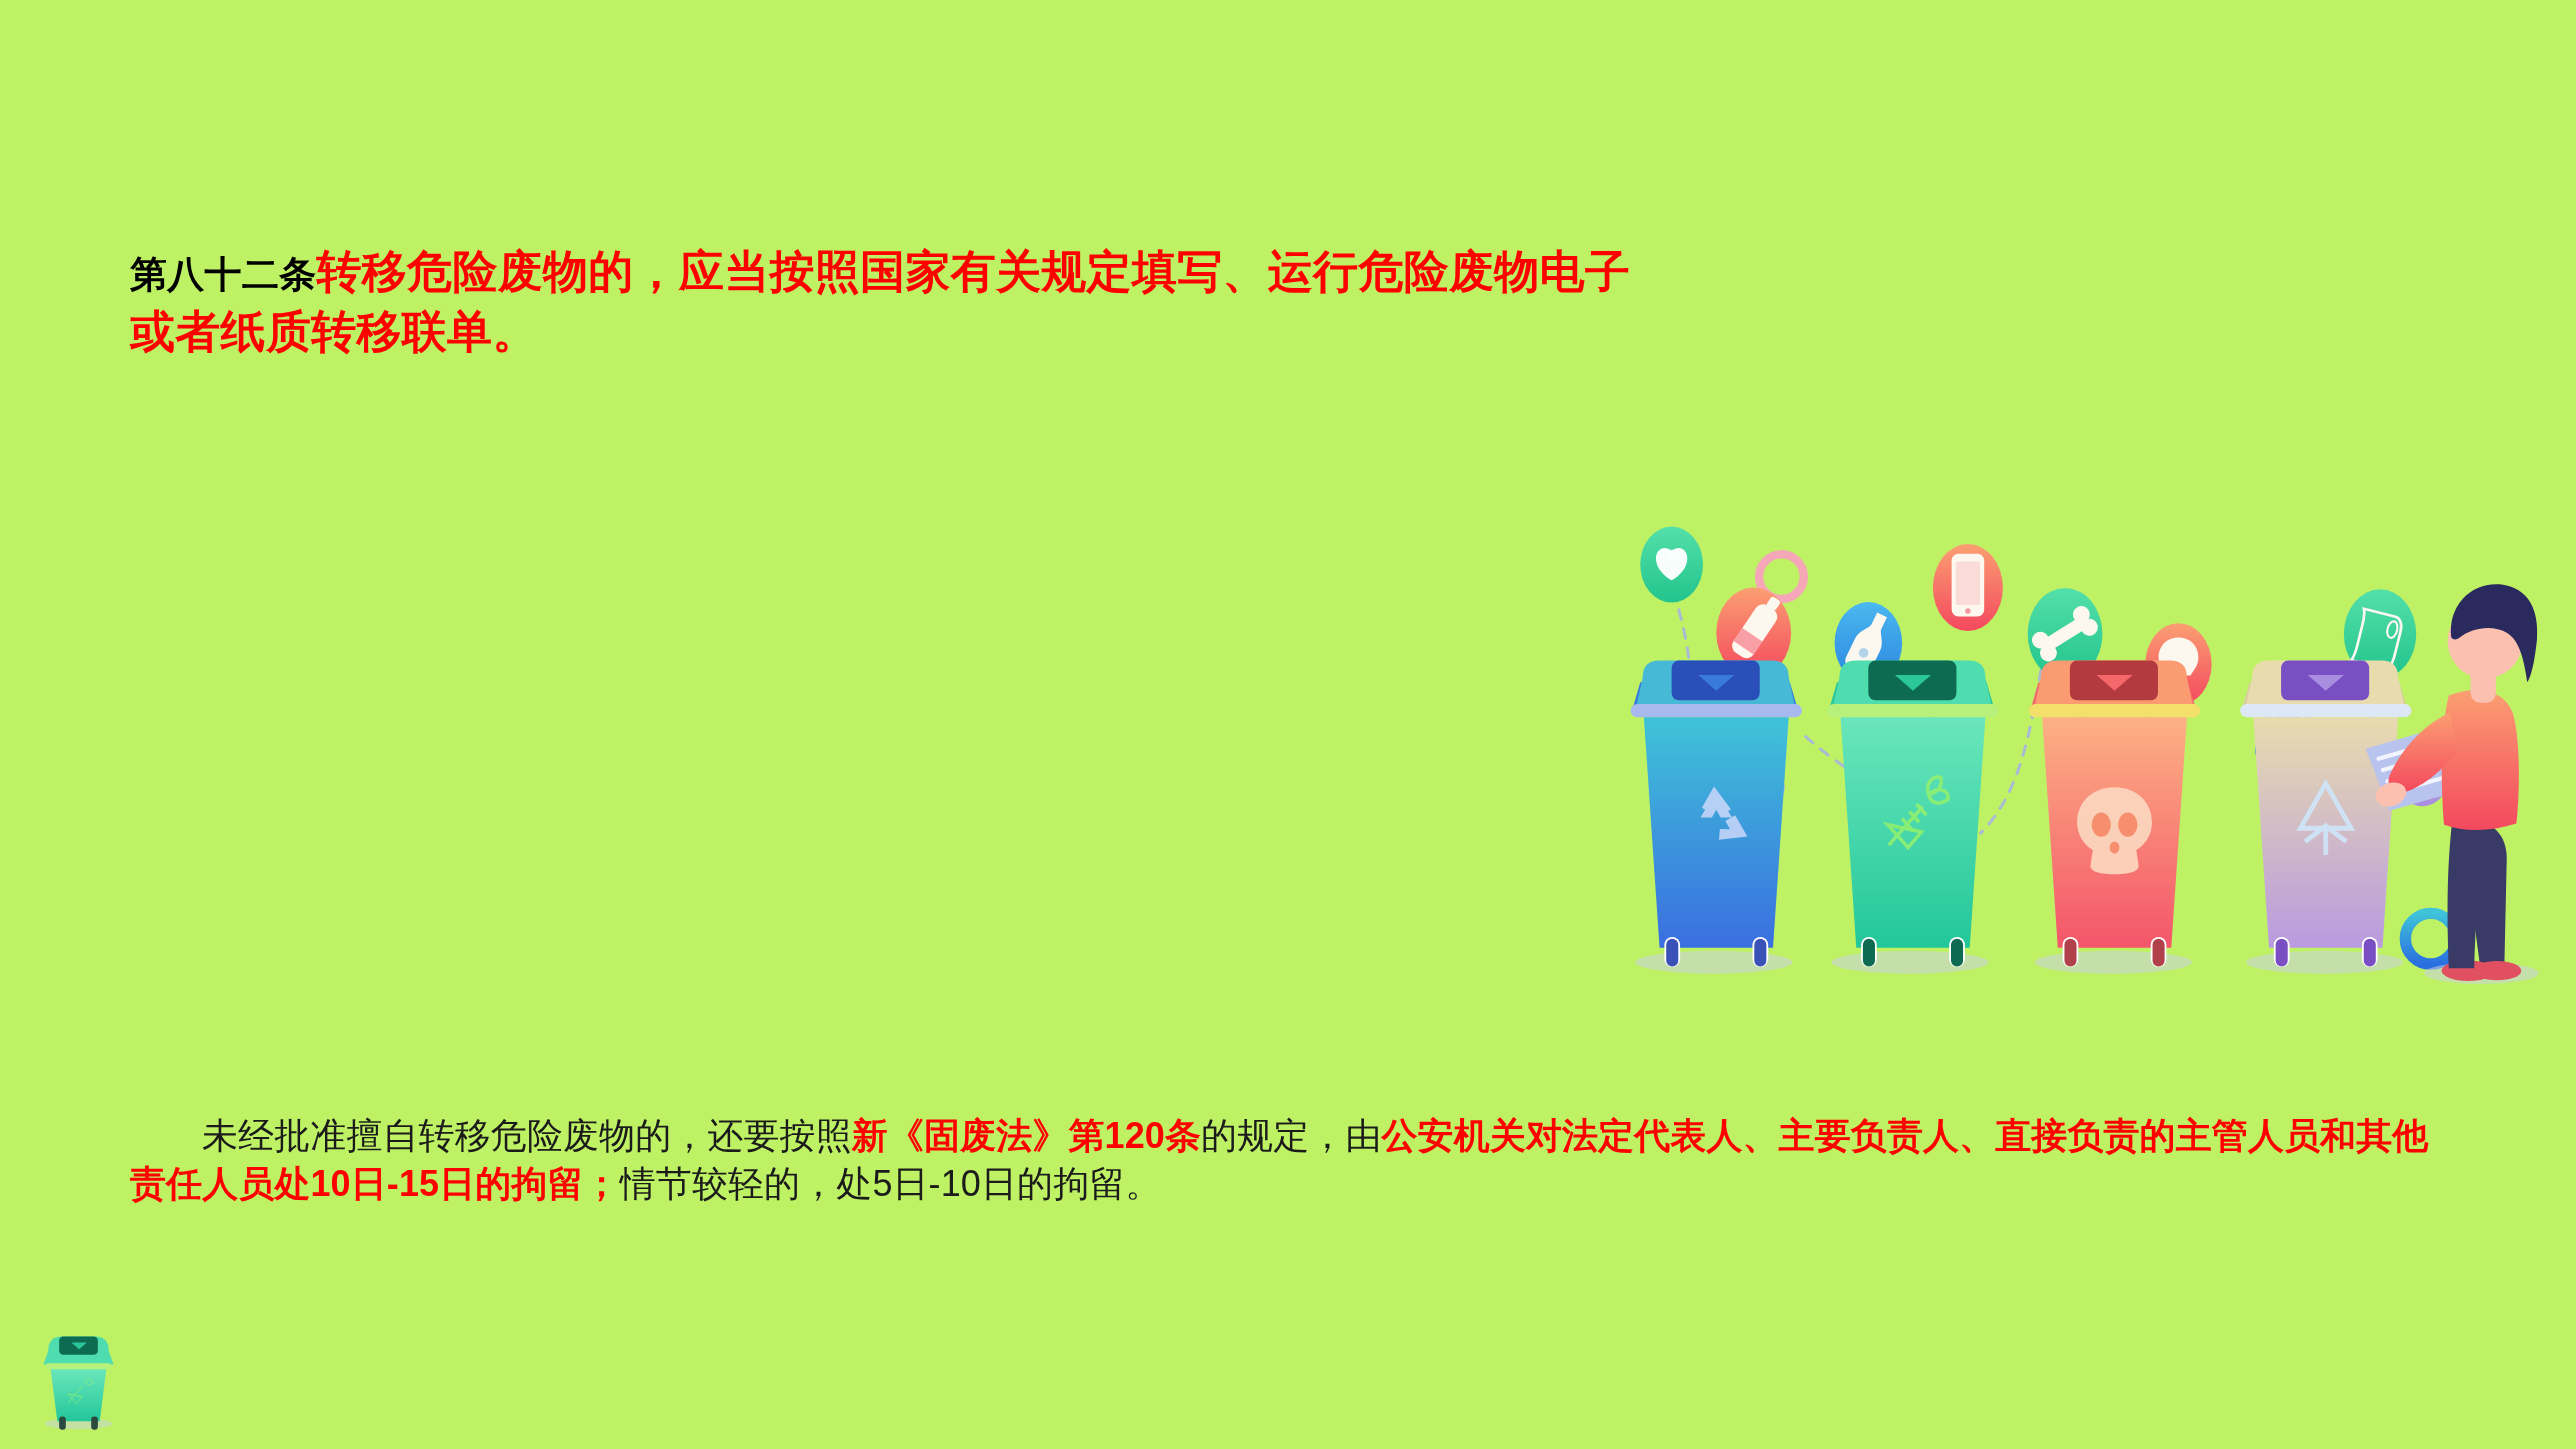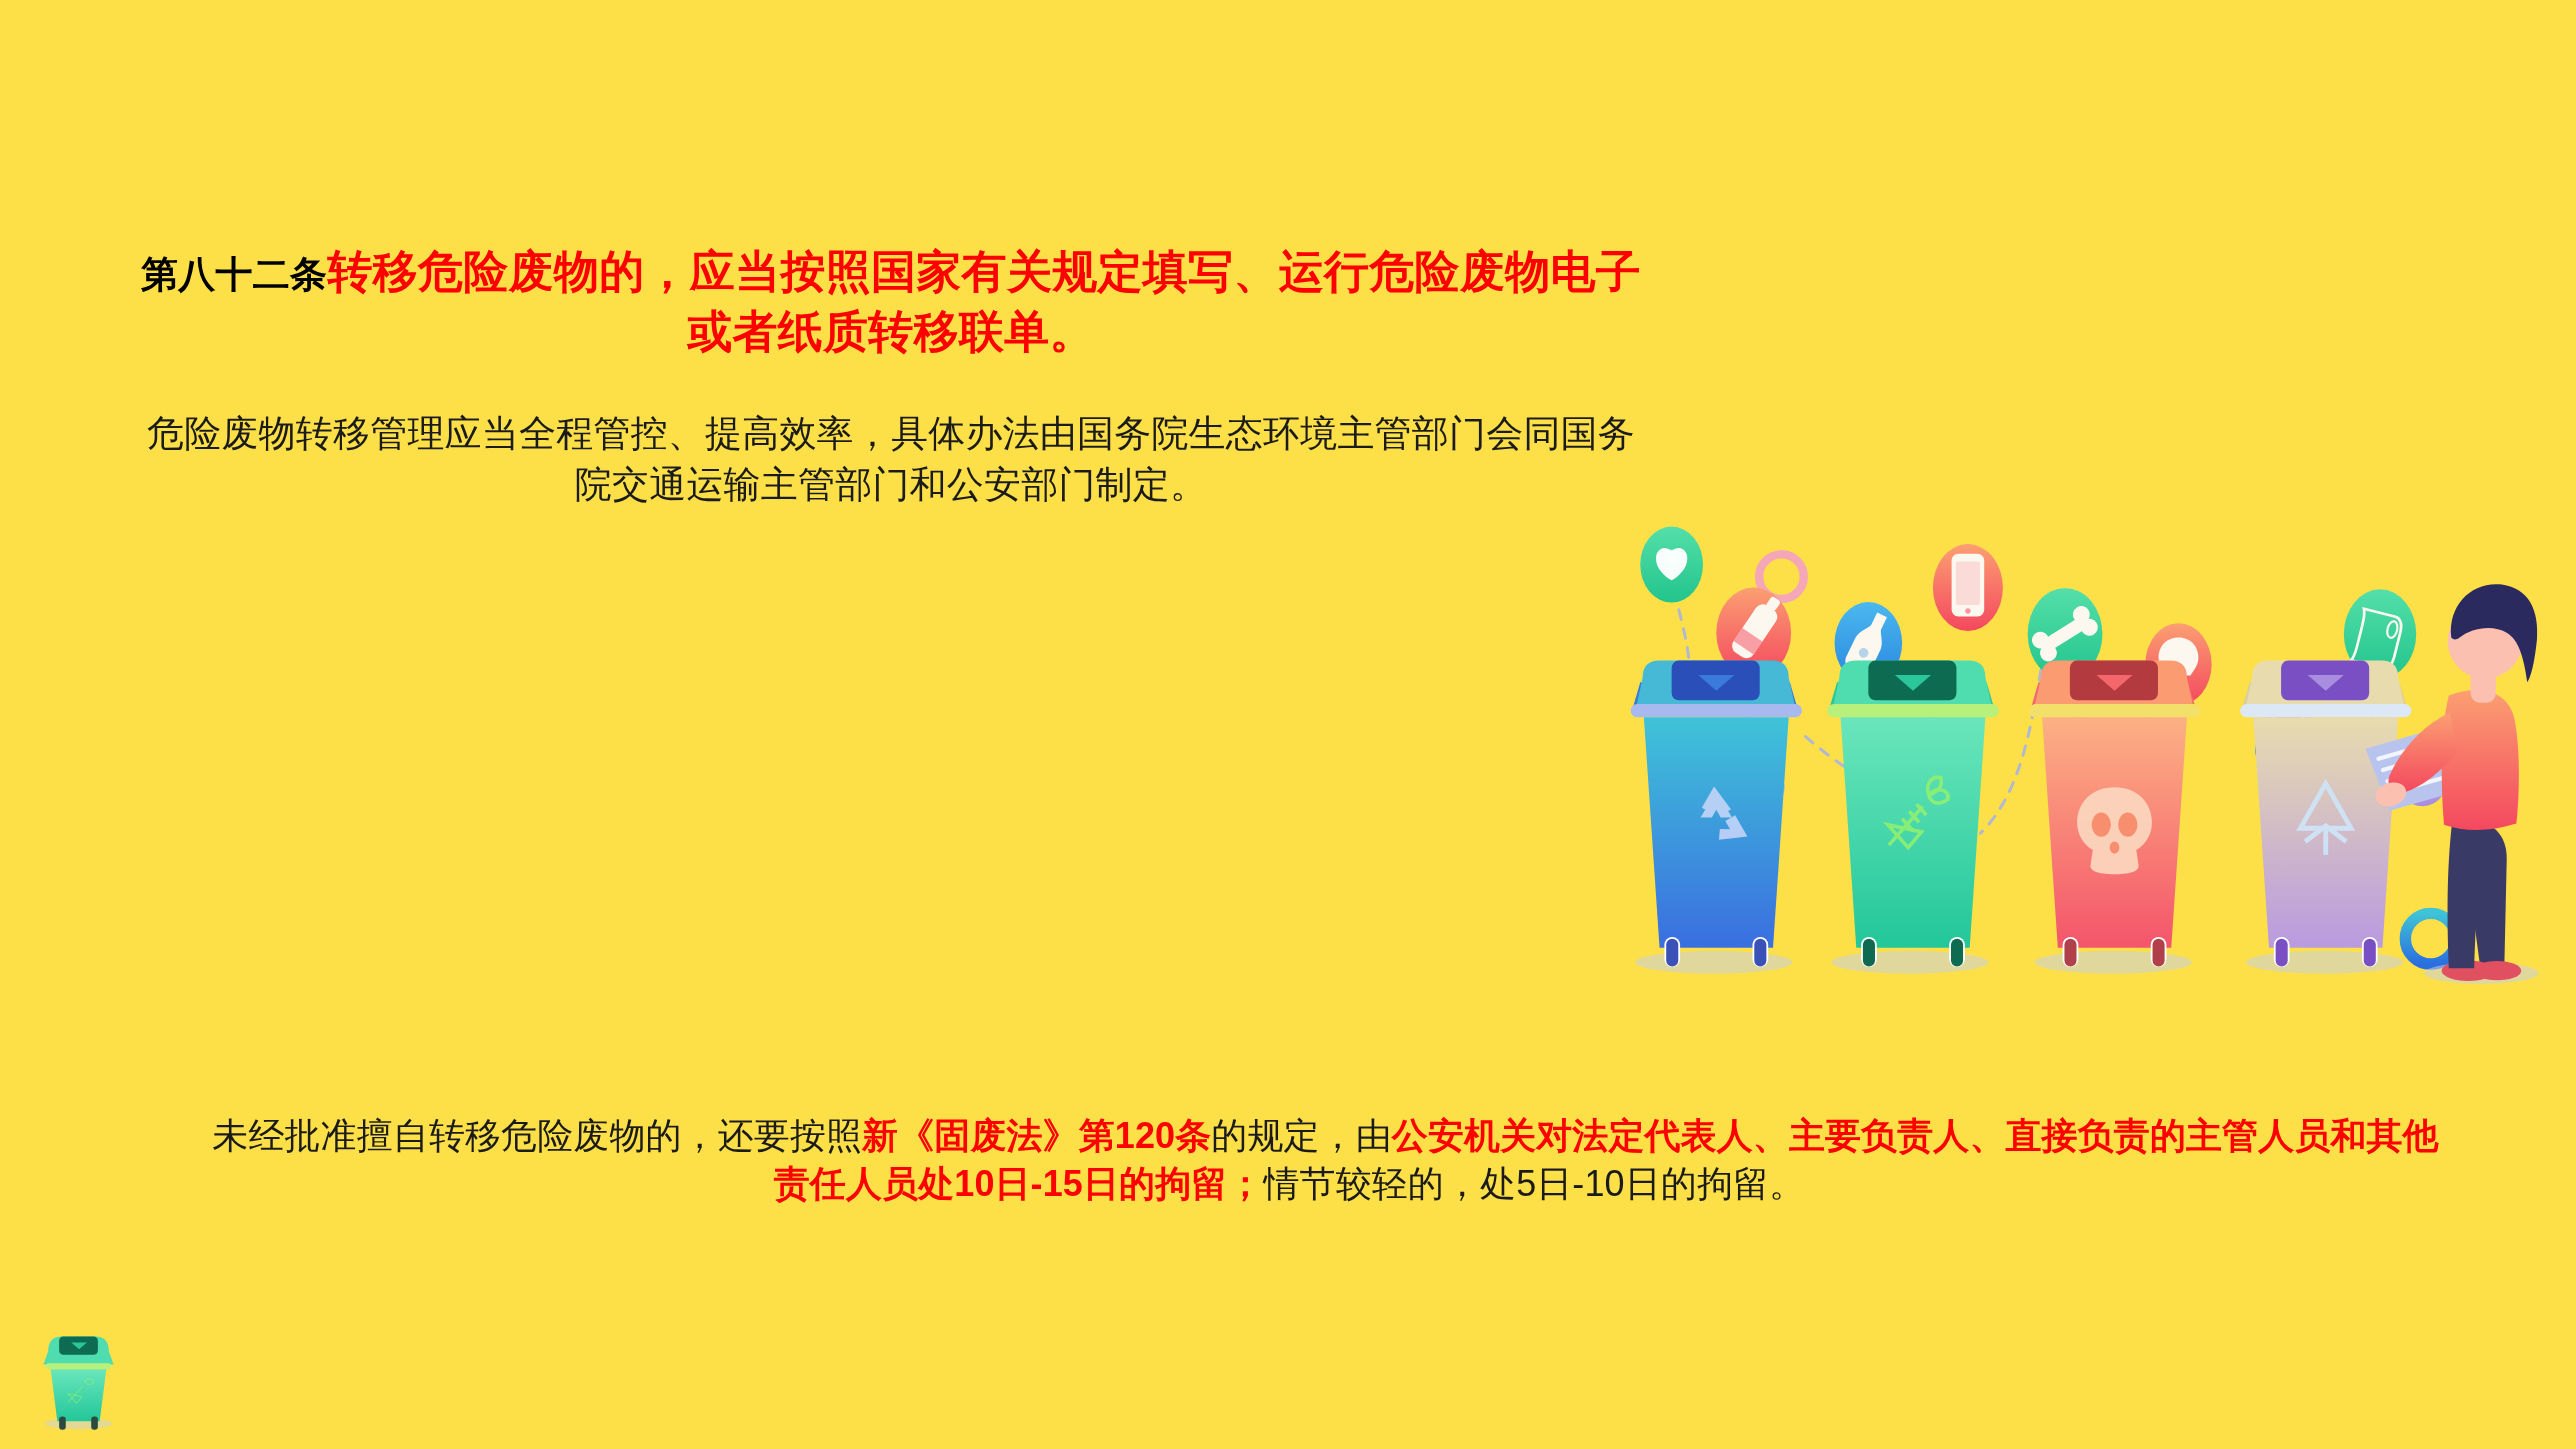--- a/index.html
+++ b/index.html
@@ -10,7 +10,7 @@
     overflow:hidden;
     position:relative;
   }
-  .slide{position:absolute;inset:0;background:#fde047;text-align:center;}
+  .slide{position:absolute;inset:0;background:#bef264;}
 
   
   .text-col{

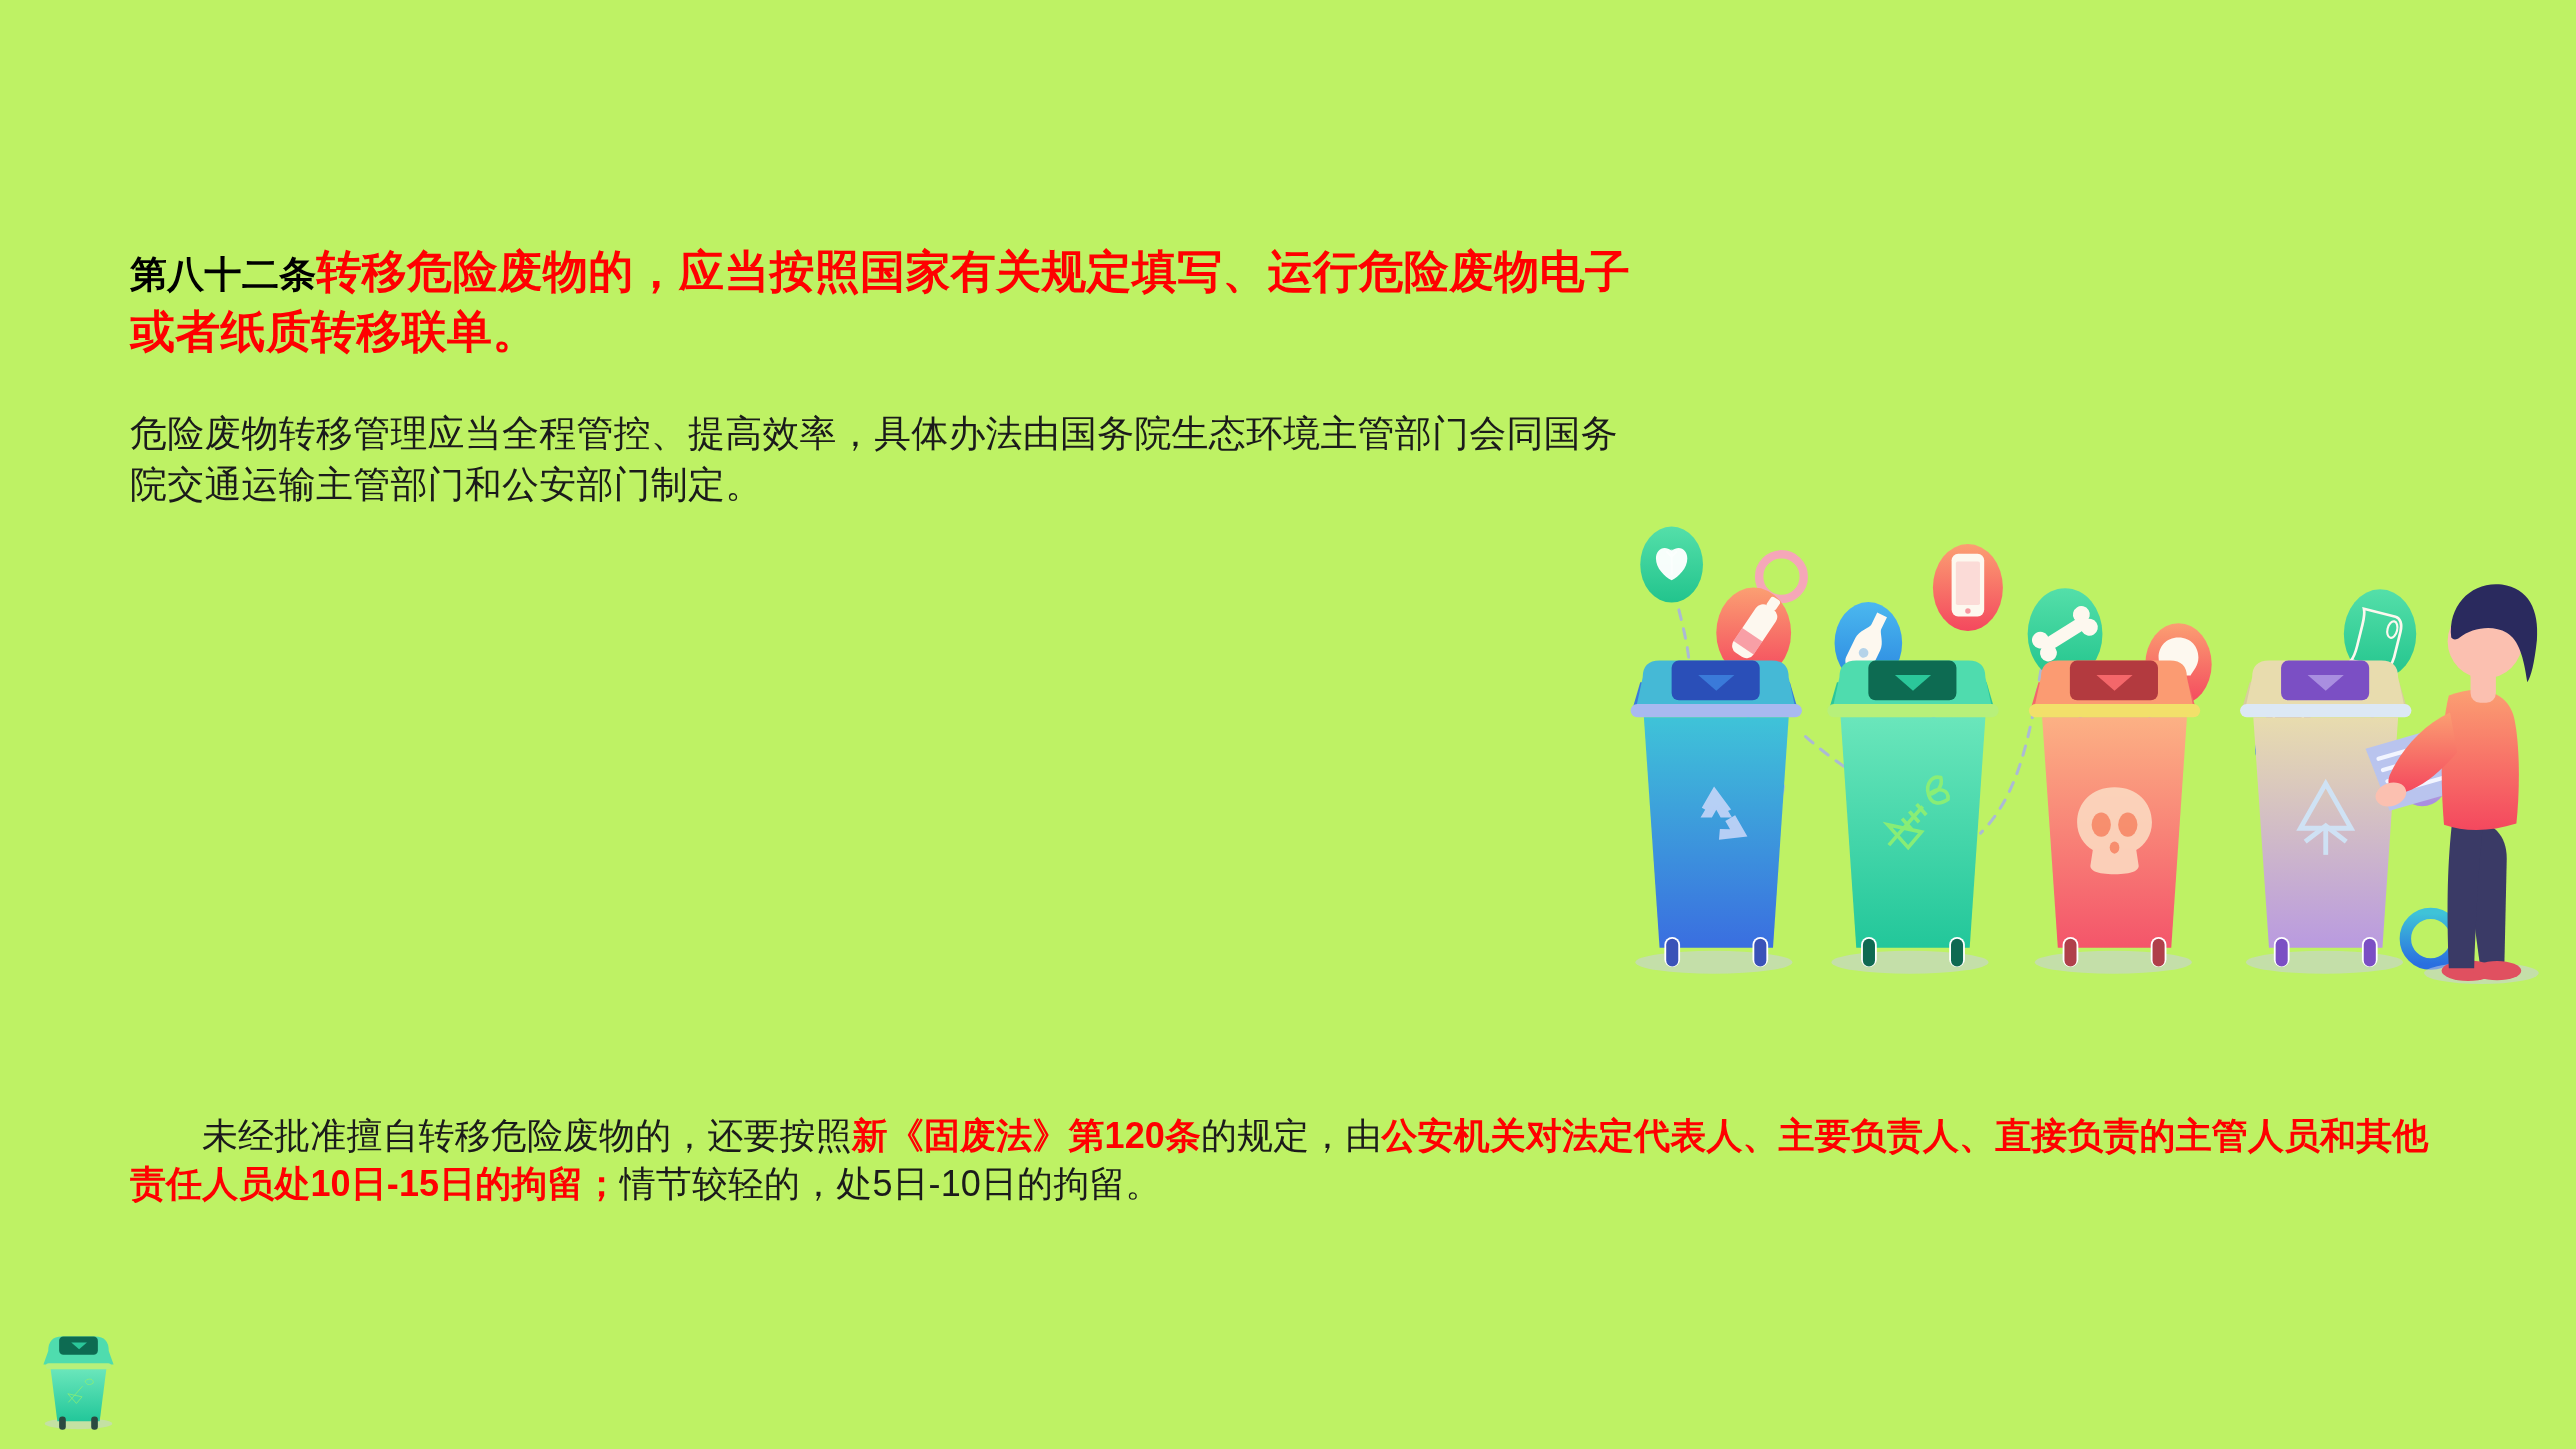--- a/index.html
+++ b/index.html
@@ -76,7 +76,6 @@
     <h1 class="article-title"><span class="art-no">第八十二条</span><span>转移危险废物的，应当按照国家有关规定填写、运行危险废物电子或者纸质转移联单。</span></h1>
 
 
-    <p class="body-para">危险废物转移管理应当全程管控、提高效率，具体办法由国务院生态环境主管部门会同国务院交通运输主管部门和公安部门制定。</p>
   </div>
 
   <div class="penalty-block"><span class="ind"></span><span>未经批准擅自转移危险废物的，还要按照</span><span class="red-b">新《固废法》第120条</span><span>的规定，由</span><span class="red-b">公安机关对法定代表人、主要负责人、直接负责的主管人员和其他责任人员处10日-15日的拘留；</span><span>情节较轻的，处5日-10日的拘留。</span></div>

